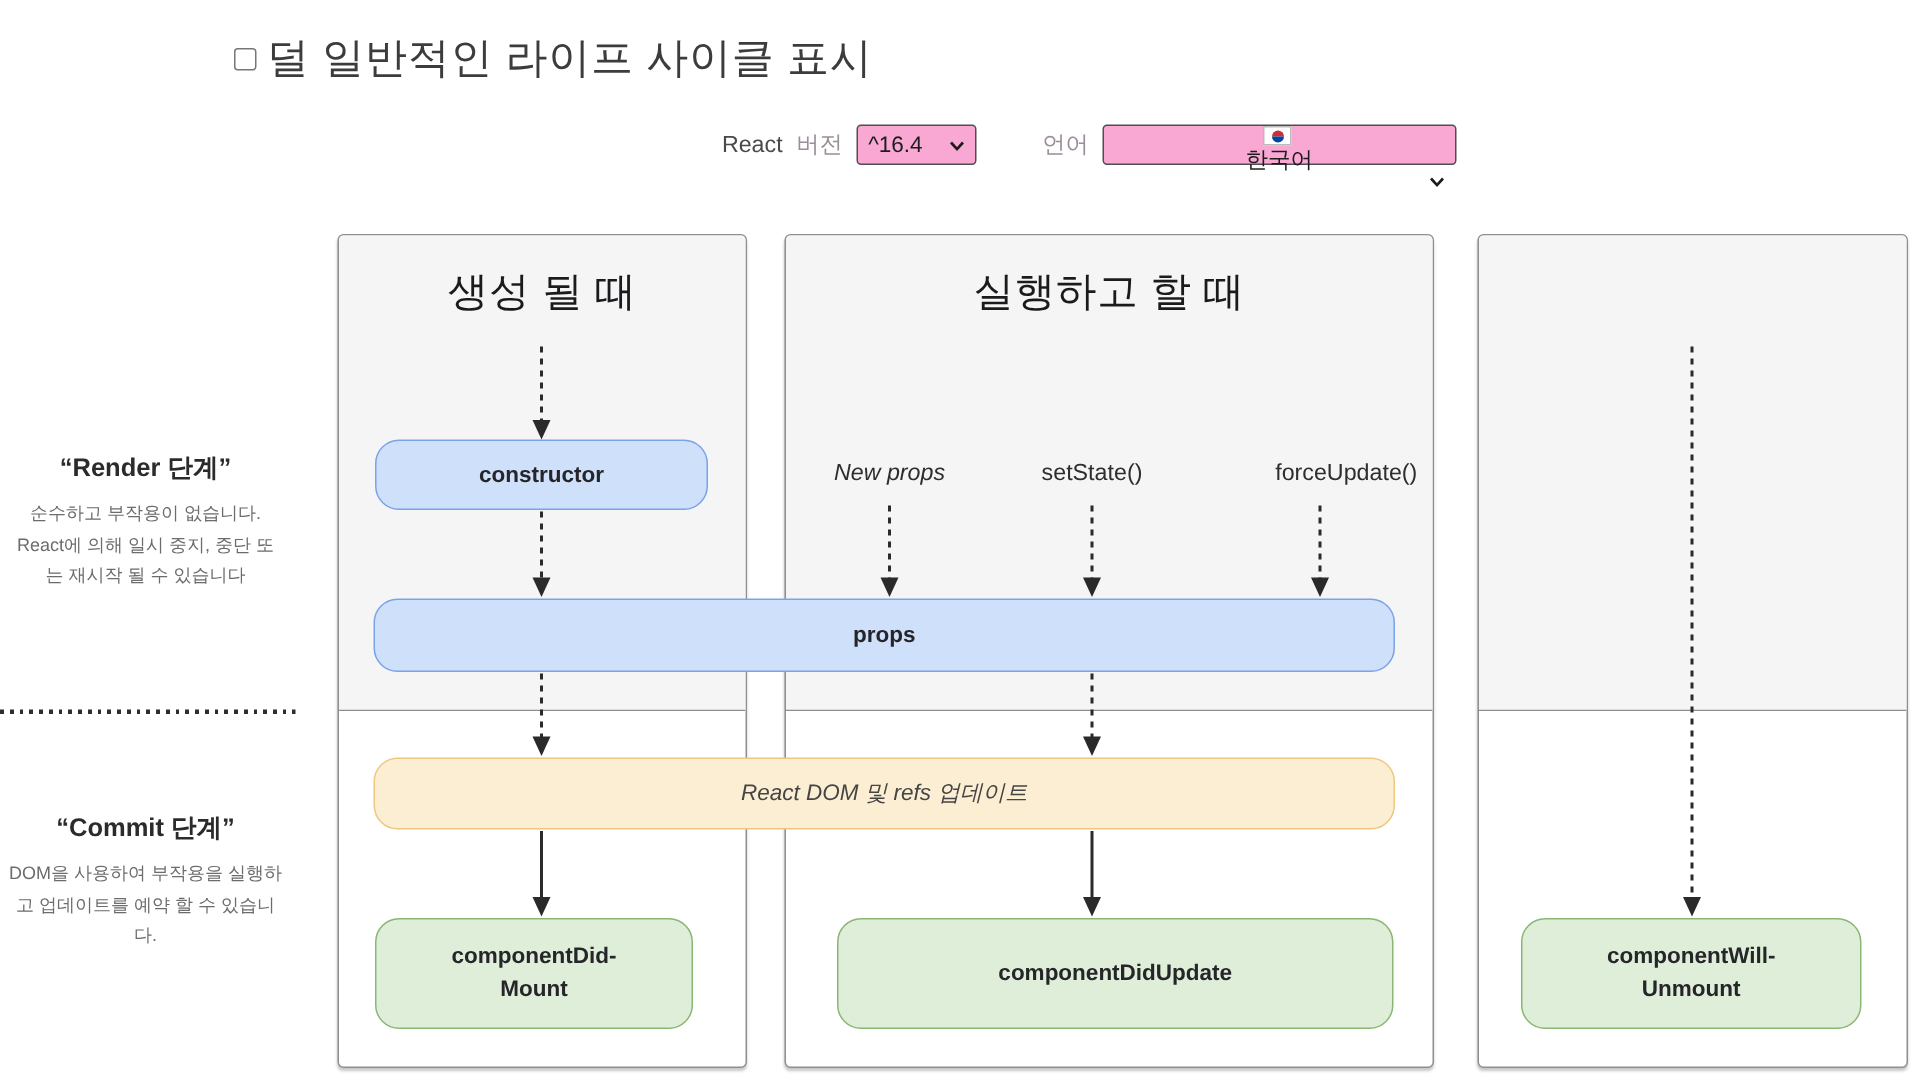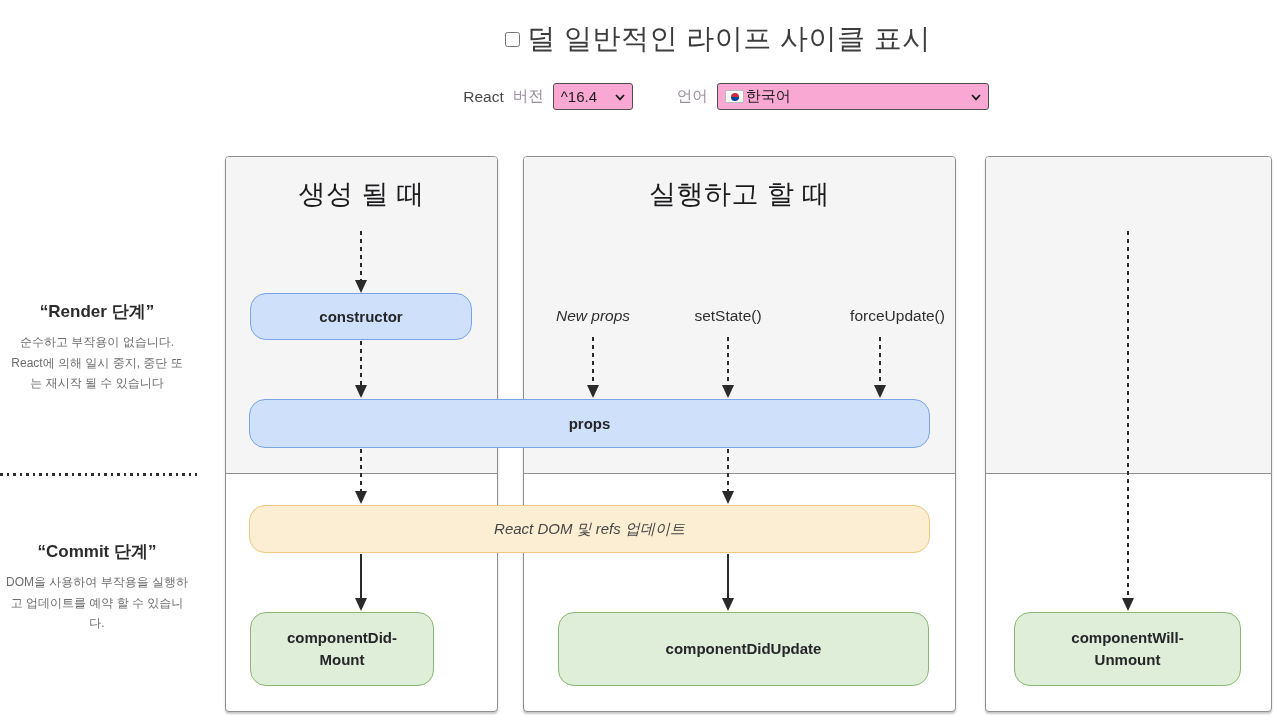--- a/index.html
+++ b/index.html
@@ -11,7 +11,7 @@
   .abs { position:absolute; }
 
   
-  .title-row { left:156px; top:20px; width:1124px; display:flex; align-items:center; justify-content:center; gap:7px; }
+  .title-row { left:156px; top:20px; width:1124px; display:flex; align-items:center; justify-content:flex-start; gap:7px; }
   .title-row input[type=checkbox]{ width:15px; height:15px; accent-color:#fff; }
   .page-title { font-size:28px; color:#3c3c3c; letter-spacing:0.5px; white-space:nowrap; }
 

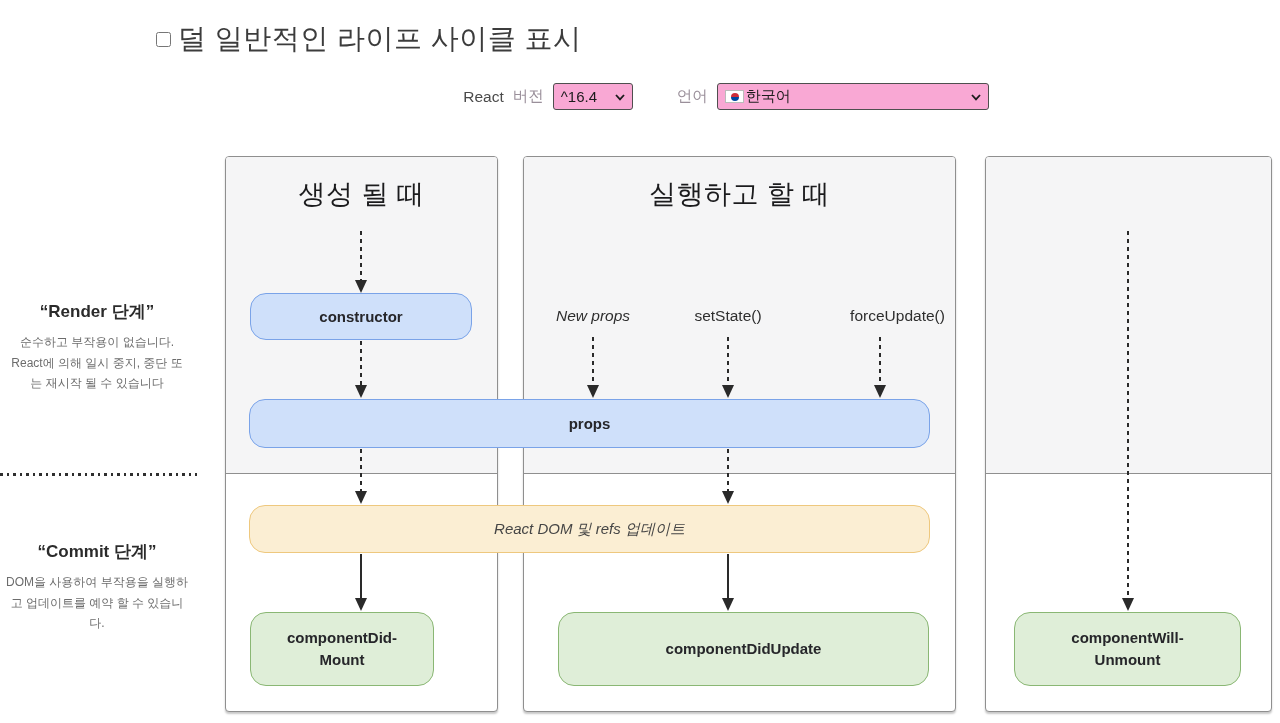--- a/index.html
+++ b/index.html
@@ -28,7 +28,7 @@
   .chev { width:10px; height:10px; margin-left:7px; flex:none; }
   .chev svg { display:block; }
   .sel-version { width:80px; justify-content:space-between; }
-  .sel-language { width:272px; }
+  .sel-language { width:236px;flex-direction:column; }
   .sel-language .chev { margin-left:auto; }
   .flag { width:19px; height:13px; border:1px solid #bbb; background:#fff; margin-right:2px; flex:none; position:relative; }
   .flag::before { content:""; position:absolute; left:5px; top:1.5px; width:8px; height:4px; background:#cd2e3a; border-radius:4px 4px 0 0; }

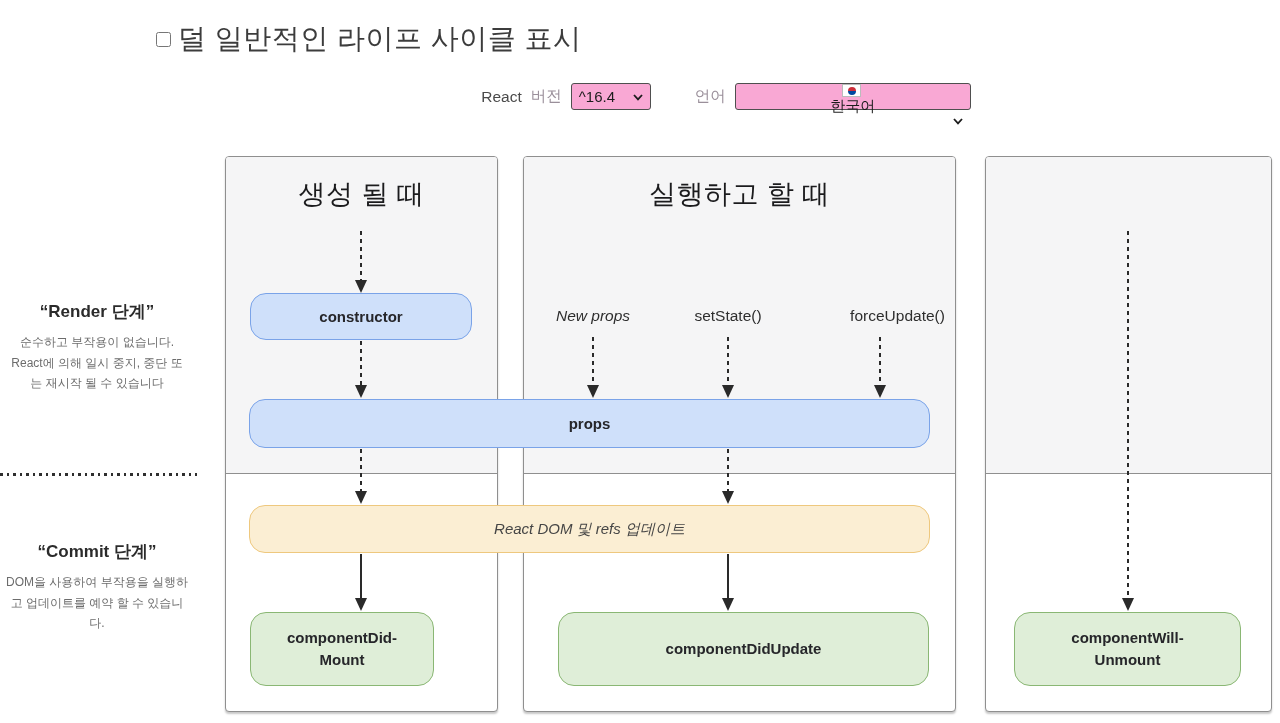--- a/index.html
+++ b/index.html
@@ -185,7 +185,7 @@
     <span class="lbl">React DOM 및 refs 업데이트</span>
   </div>
 
-  <div class="abs box box-green" style="left:250px; top:612px; width:184px; height:74px;">
+  <div class="abs box box-green" style="left:250px; top:612px; width:212px; height:74px;">
     <span>componentDid-</span>
     <span>Mount</span>
   </div>

